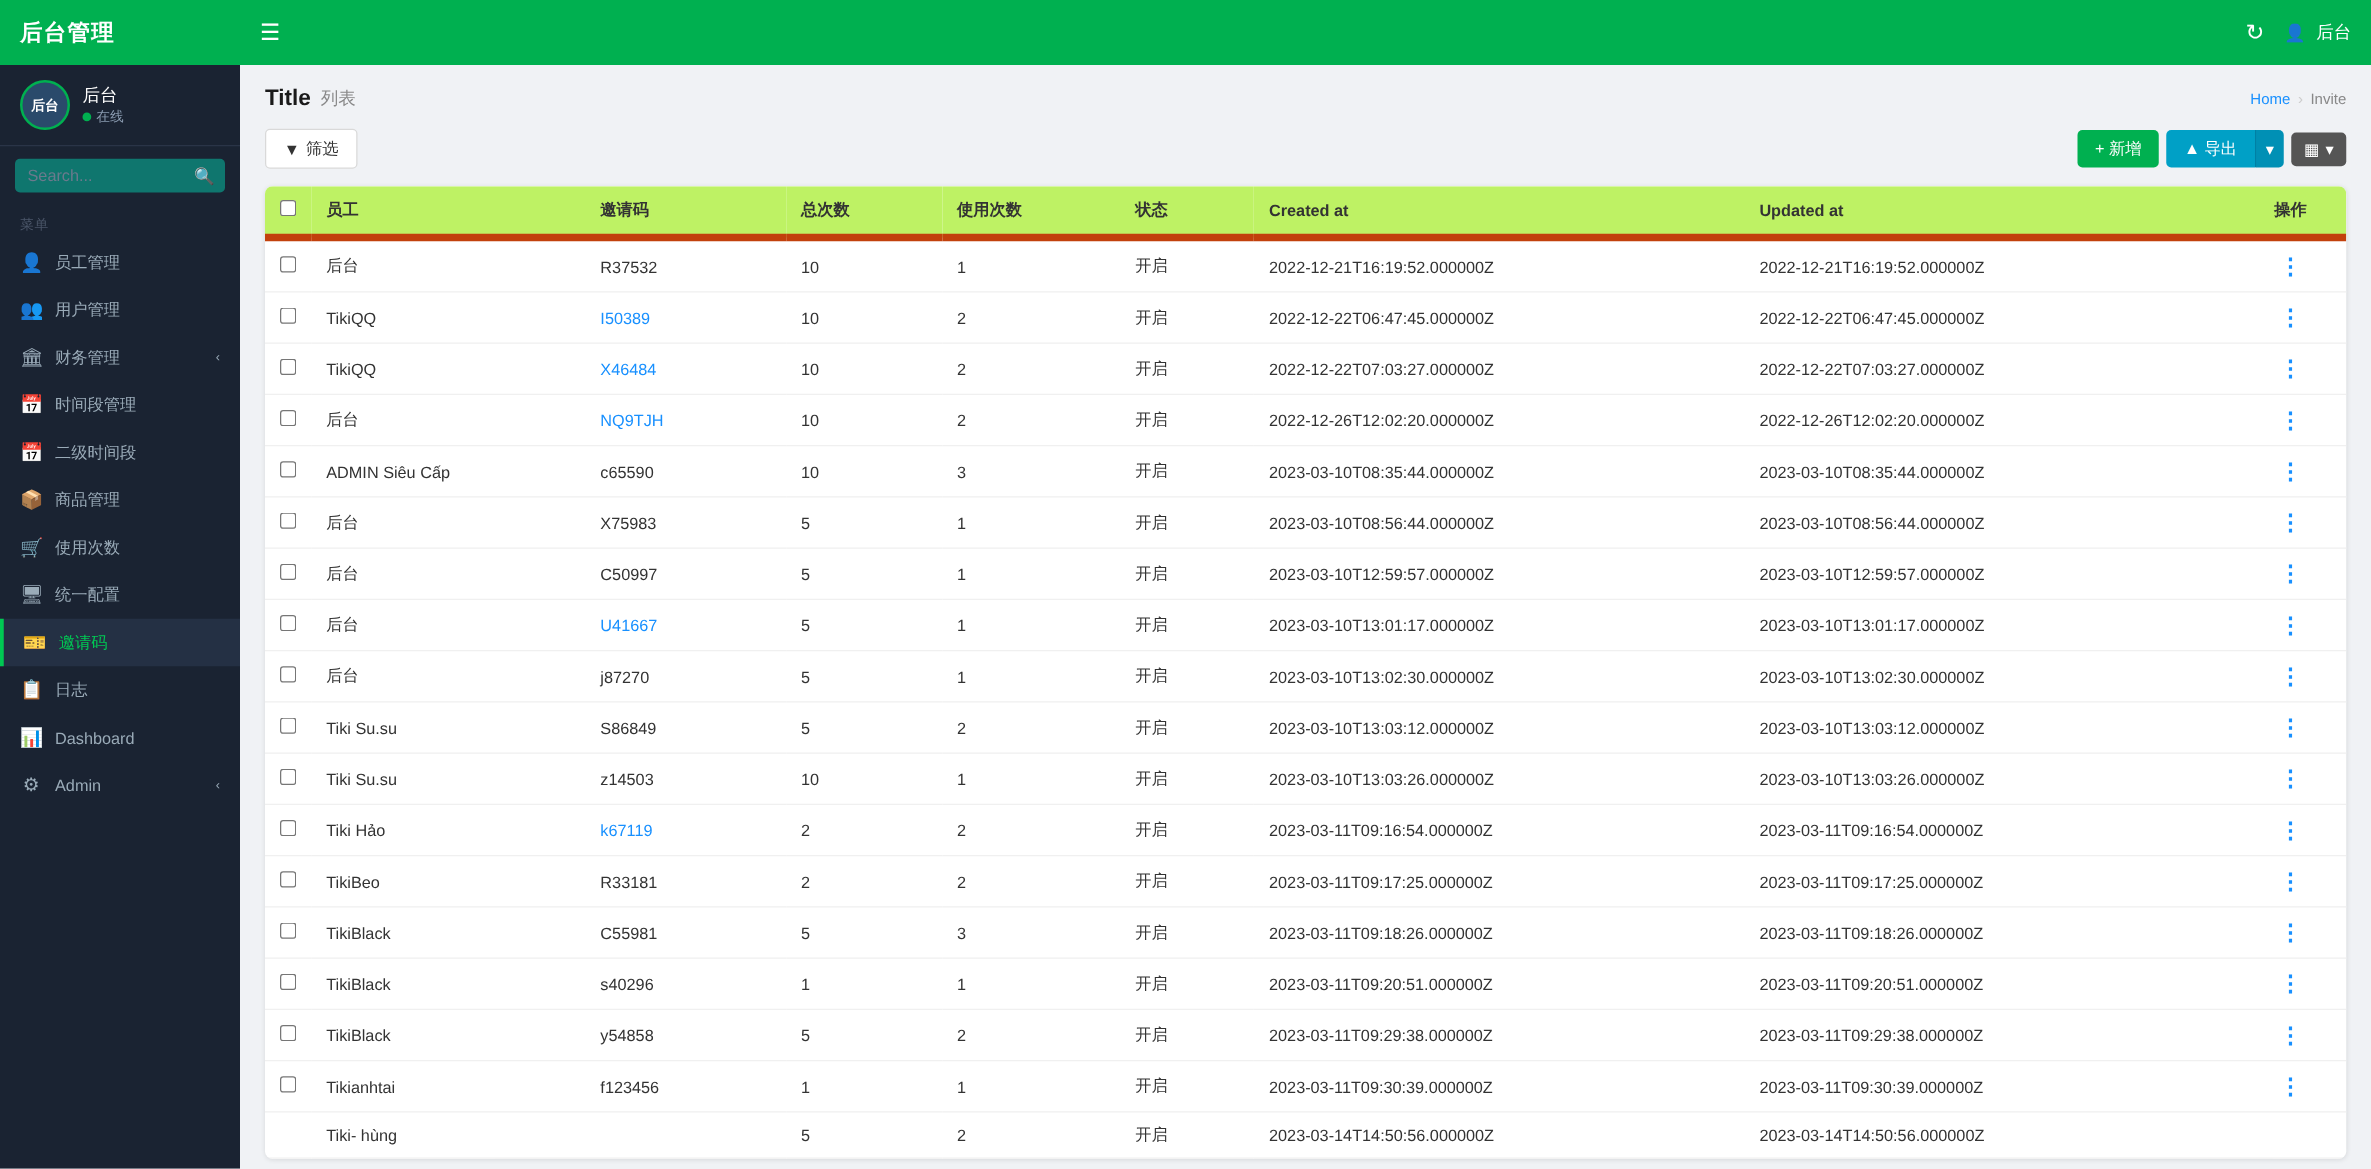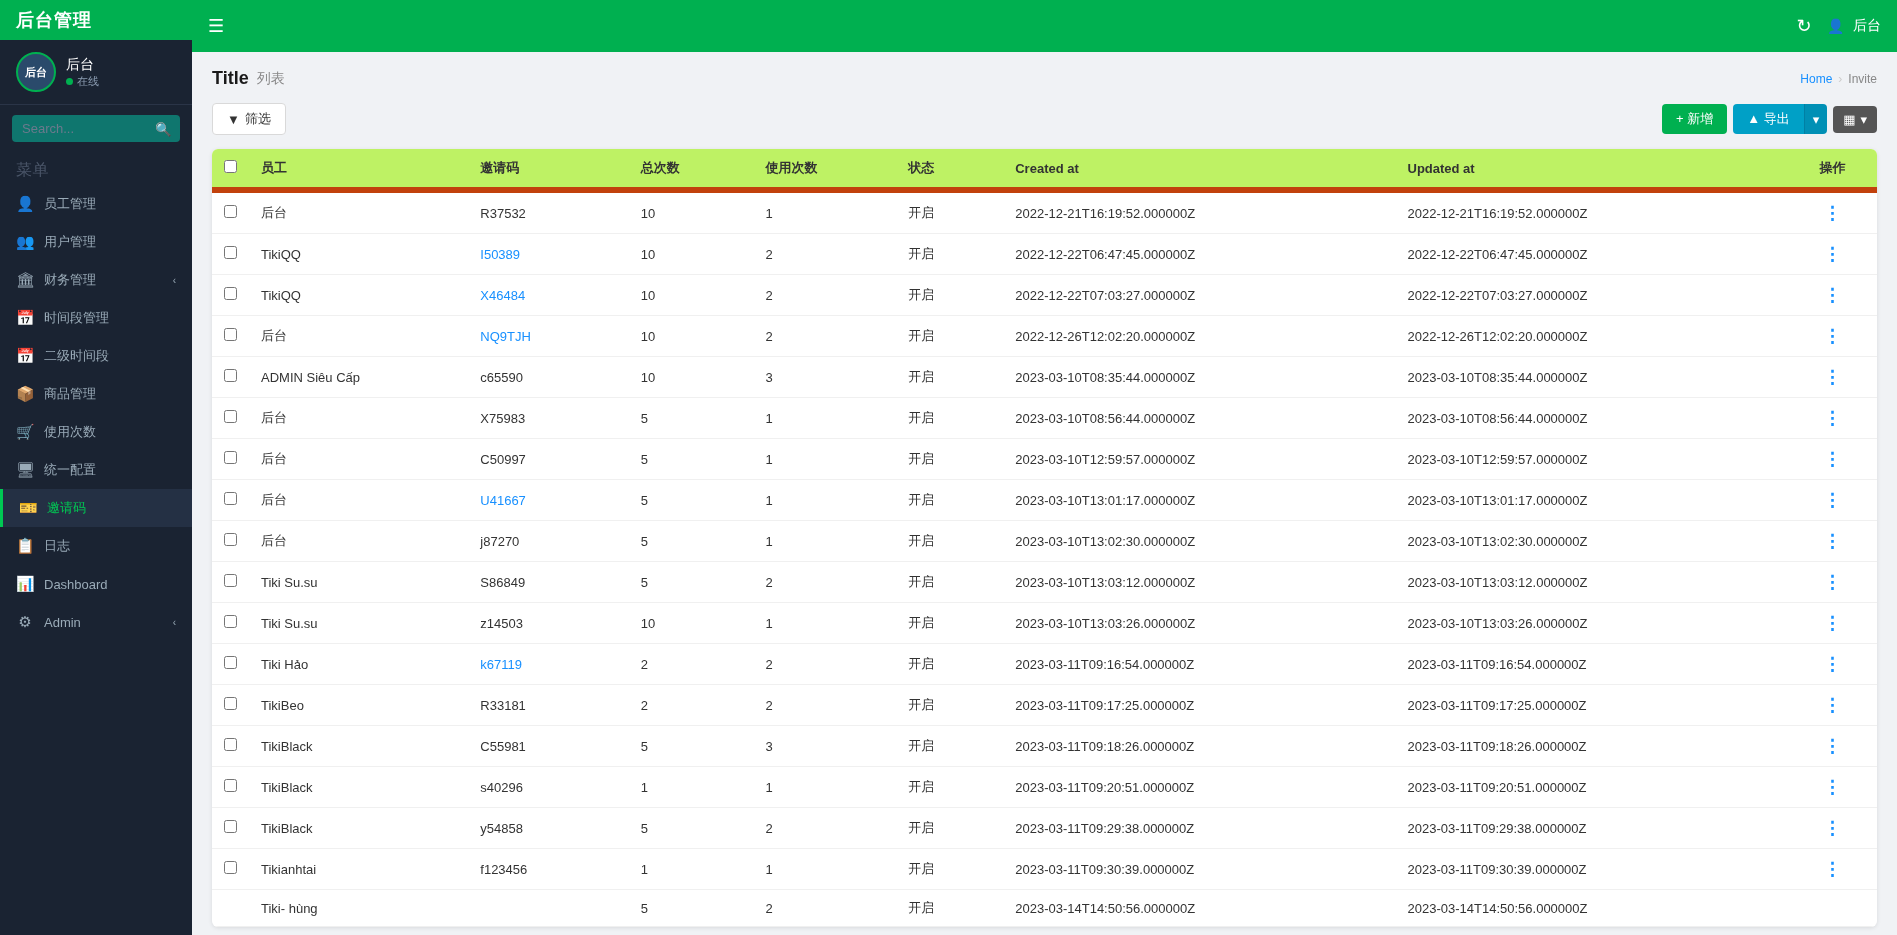--- a/index.html
+++ b/index.html
@@ -19,7 +19,7 @@
     .sidebar-header {
       background: #00b050;
       padding: 0 16px;
-      height: 40px;
+      height: 52px;
       display: flex;
       align-items: center;
       font-size: 18px;

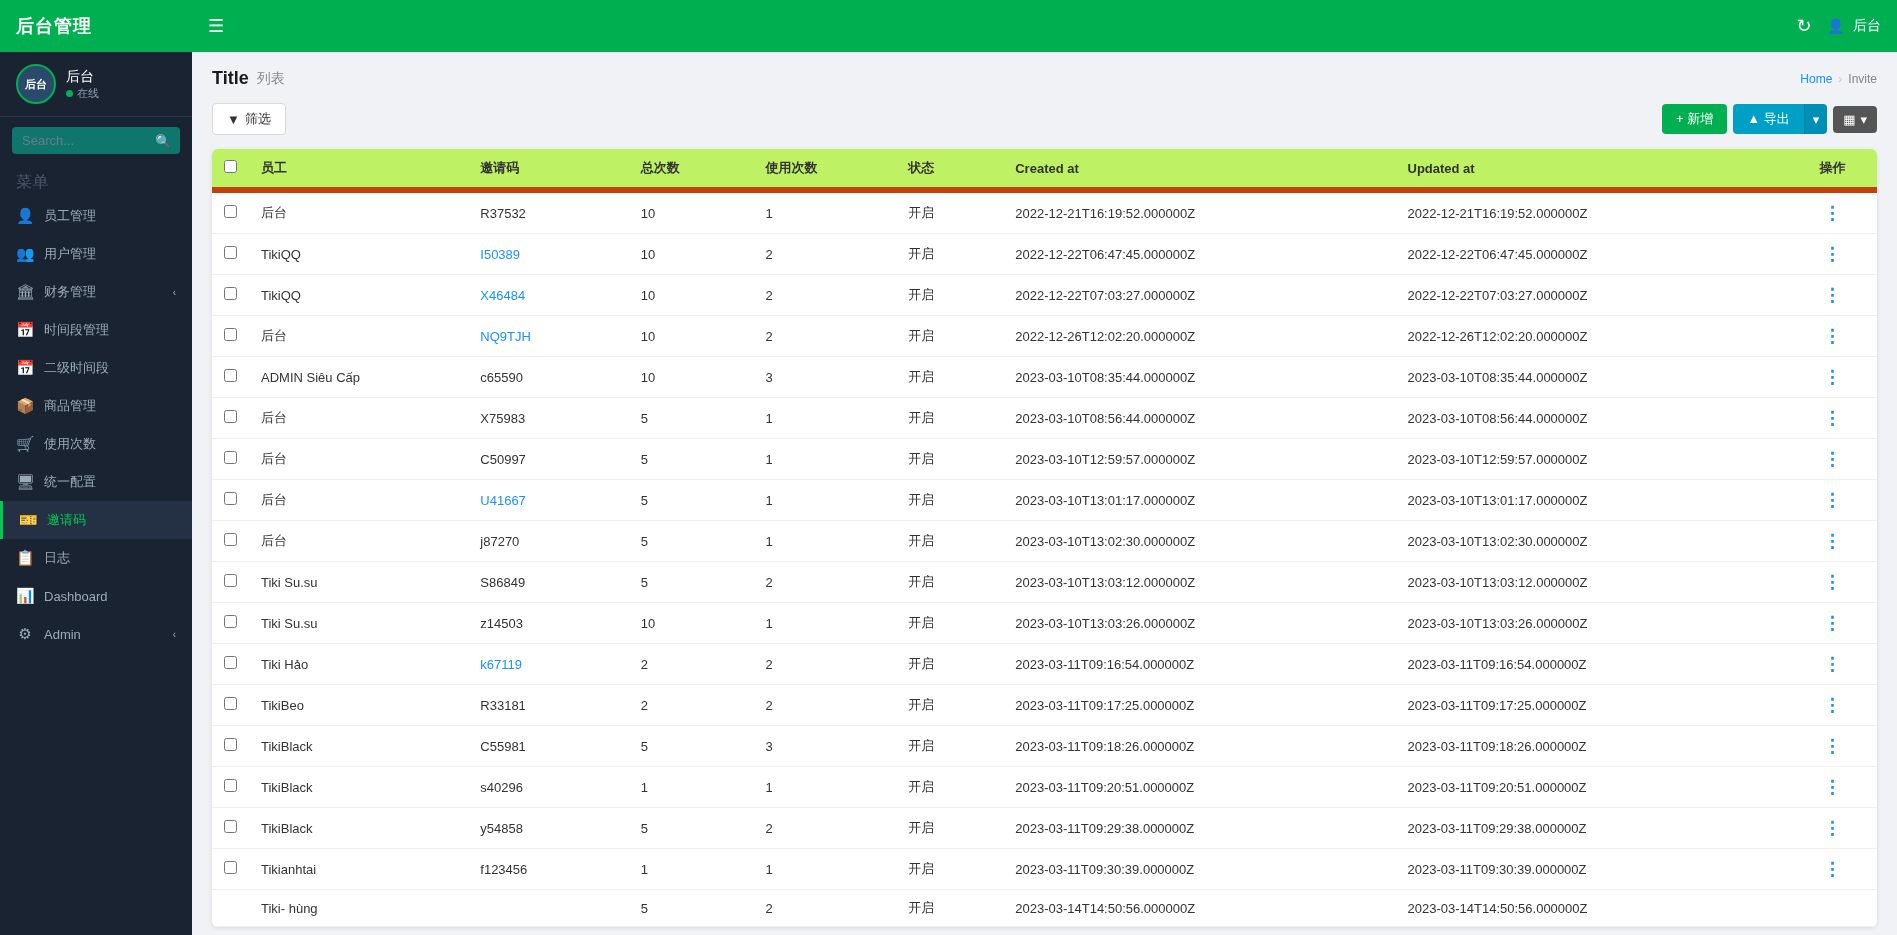--- a/index.html
+++ b/index.html
@@ -69,7 +69,7 @@
 
     .sidebar-section-label {
       padding: 8px 16px 4px;
-      font-size: 16px;
+      font-size: 11px;
       color: #4a5568;
       text-transform: uppercase;
       letter-spacing: 0.5px;

